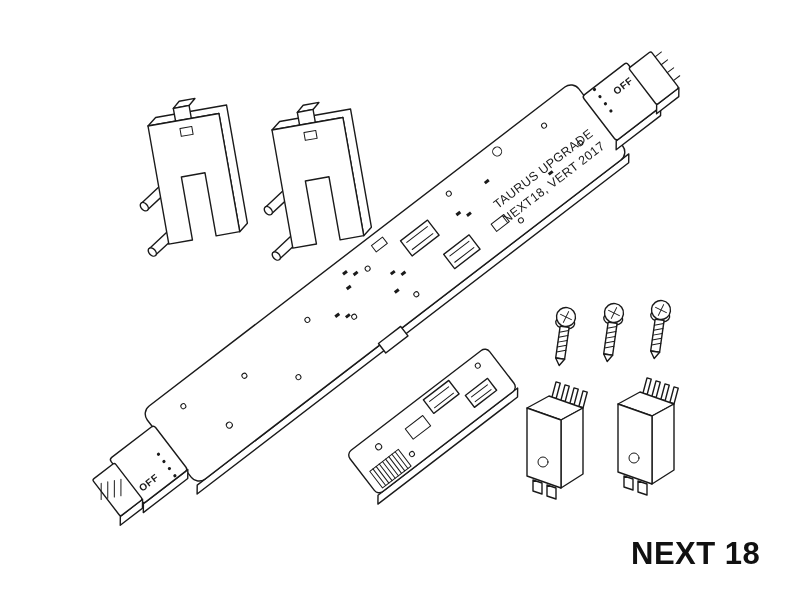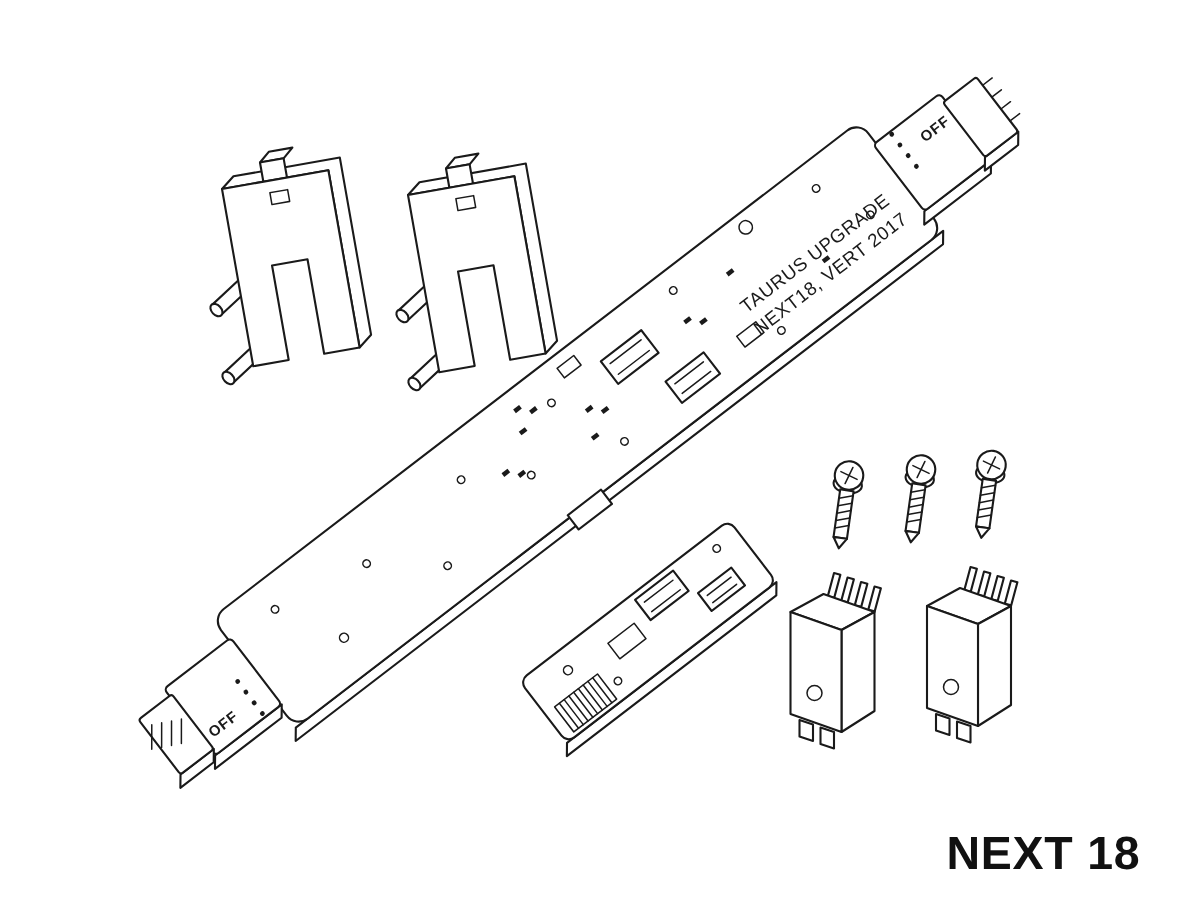--- a/index.html
+++ b/index.html
@@ -16,7 +16,7 @@
   .off  { font-family:"Liberation Sans",sans-serif; font-size:10px; font-weight:bold; fill:#1a1a1a; letter-spacing:0.6px; }
   .caption {
     position:absolute; left:631px; top:536px;
-    font-size:31px; font-weight:700; color:#111111; letter-spacing:0.5px;margin-top:15px;
+    font-size:31px; font-weight:700; color:#111111; letter-spacing:0.5px;
   }
 </style>
 </head>

